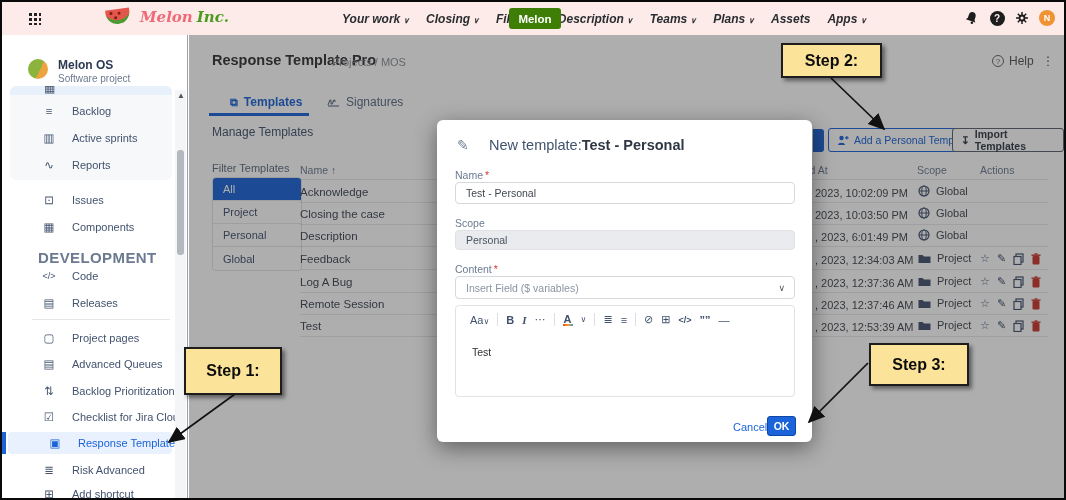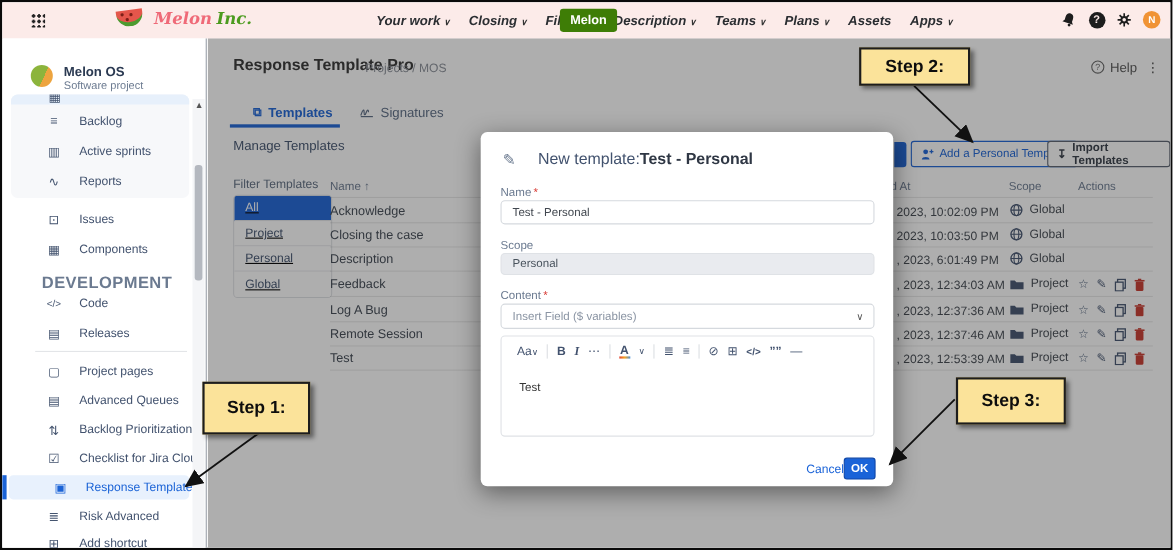--- a/index.html
+++ b/index.html
@@ -67,7 +67,7 @@
   .tab-underline { left:207px; top:111px; width:100px; height:3px; background:#1b63d6; z-index:2; }
   .manage { left:210px; top:123px; font-size:12px; color:#41526e; z-index:2; }
   .filter-lbl { left:210px; top:160px; font-size:11px; color:#5d6c80; z-index:2; }
-  .filter-group { left:210px; top:175px; width:90px; z-index:2; border:1px solid #dfe1e5; border-radius:4px; overflow:hidden;text-decoration:underline; }
+  .filter-group { left:210px; top:175px; width:90px; z-index:2; border:1px solid #dfe1e5; border-radius:4px; overflow:hidden; }
   .filter-item { height:23px; display:flex; align-items:center; padding-left:10px; font-size:11px; color:#41526e; background:#fff; border-bottom:1px solid #e4e6ea; }
   .filter-item:last-child { border-bottom:none; }
   .filter-item.on { background:#1b63d6; color:#fff; }

